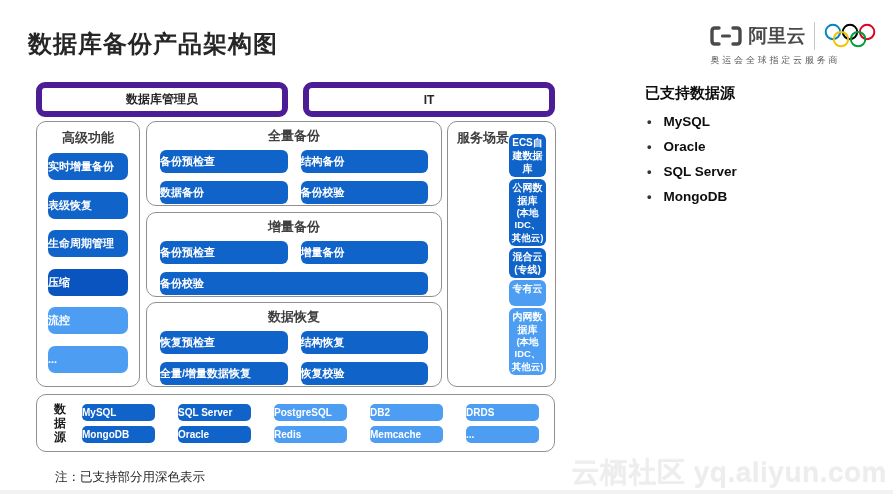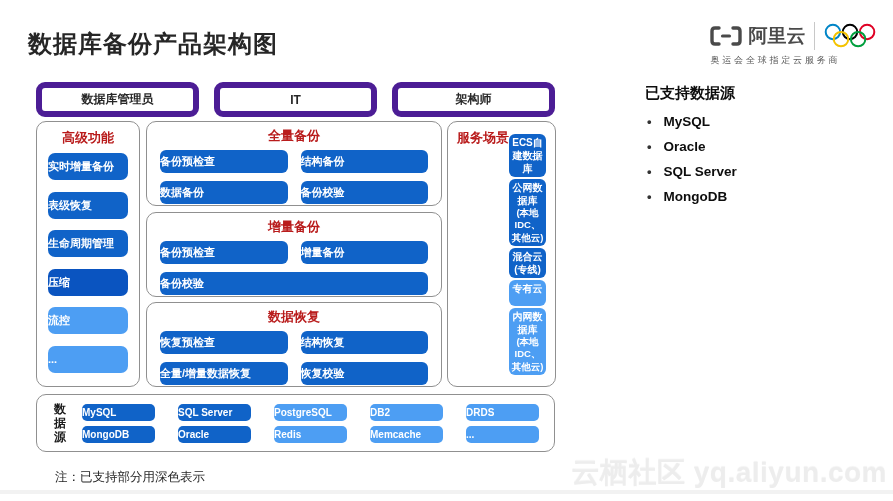--- a/index.html
+++ b/index.html
@@ -105,9 +105,6 @@
       <div class="role-box">
     <span>IT</span>
   </div>
-      <div class="role-box">
-    <span>架构师</span>
-  </div>
     </div>
 
   <section class="panel col-left">

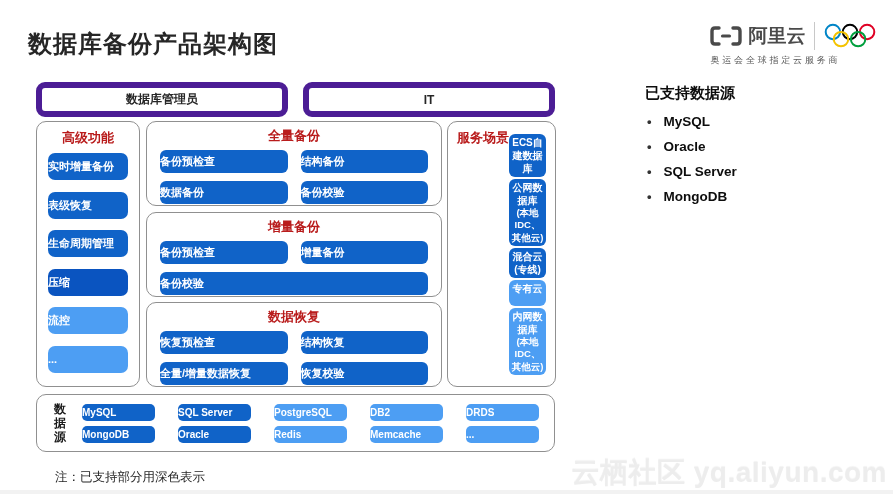--- a/index.html
+++ b/index.html
@@ -25,7 +25,7 @@
 
   
   .panel { position:absolute; border:1.5px solid #909090; border-radius:10px; background:#fff; }
-  .panel-header { text-align:center; font-size:13px; font-weight:700; color:#b91c1c; }
+  .panel-header { text-align:center; font-size:13px; font-weight:700; color:#404040; }
 
   
   .col-left { left:36px; top:121px; width:104px; height:266px; padding:7px 11px 13px; display:flex; flex-direction:column; }

